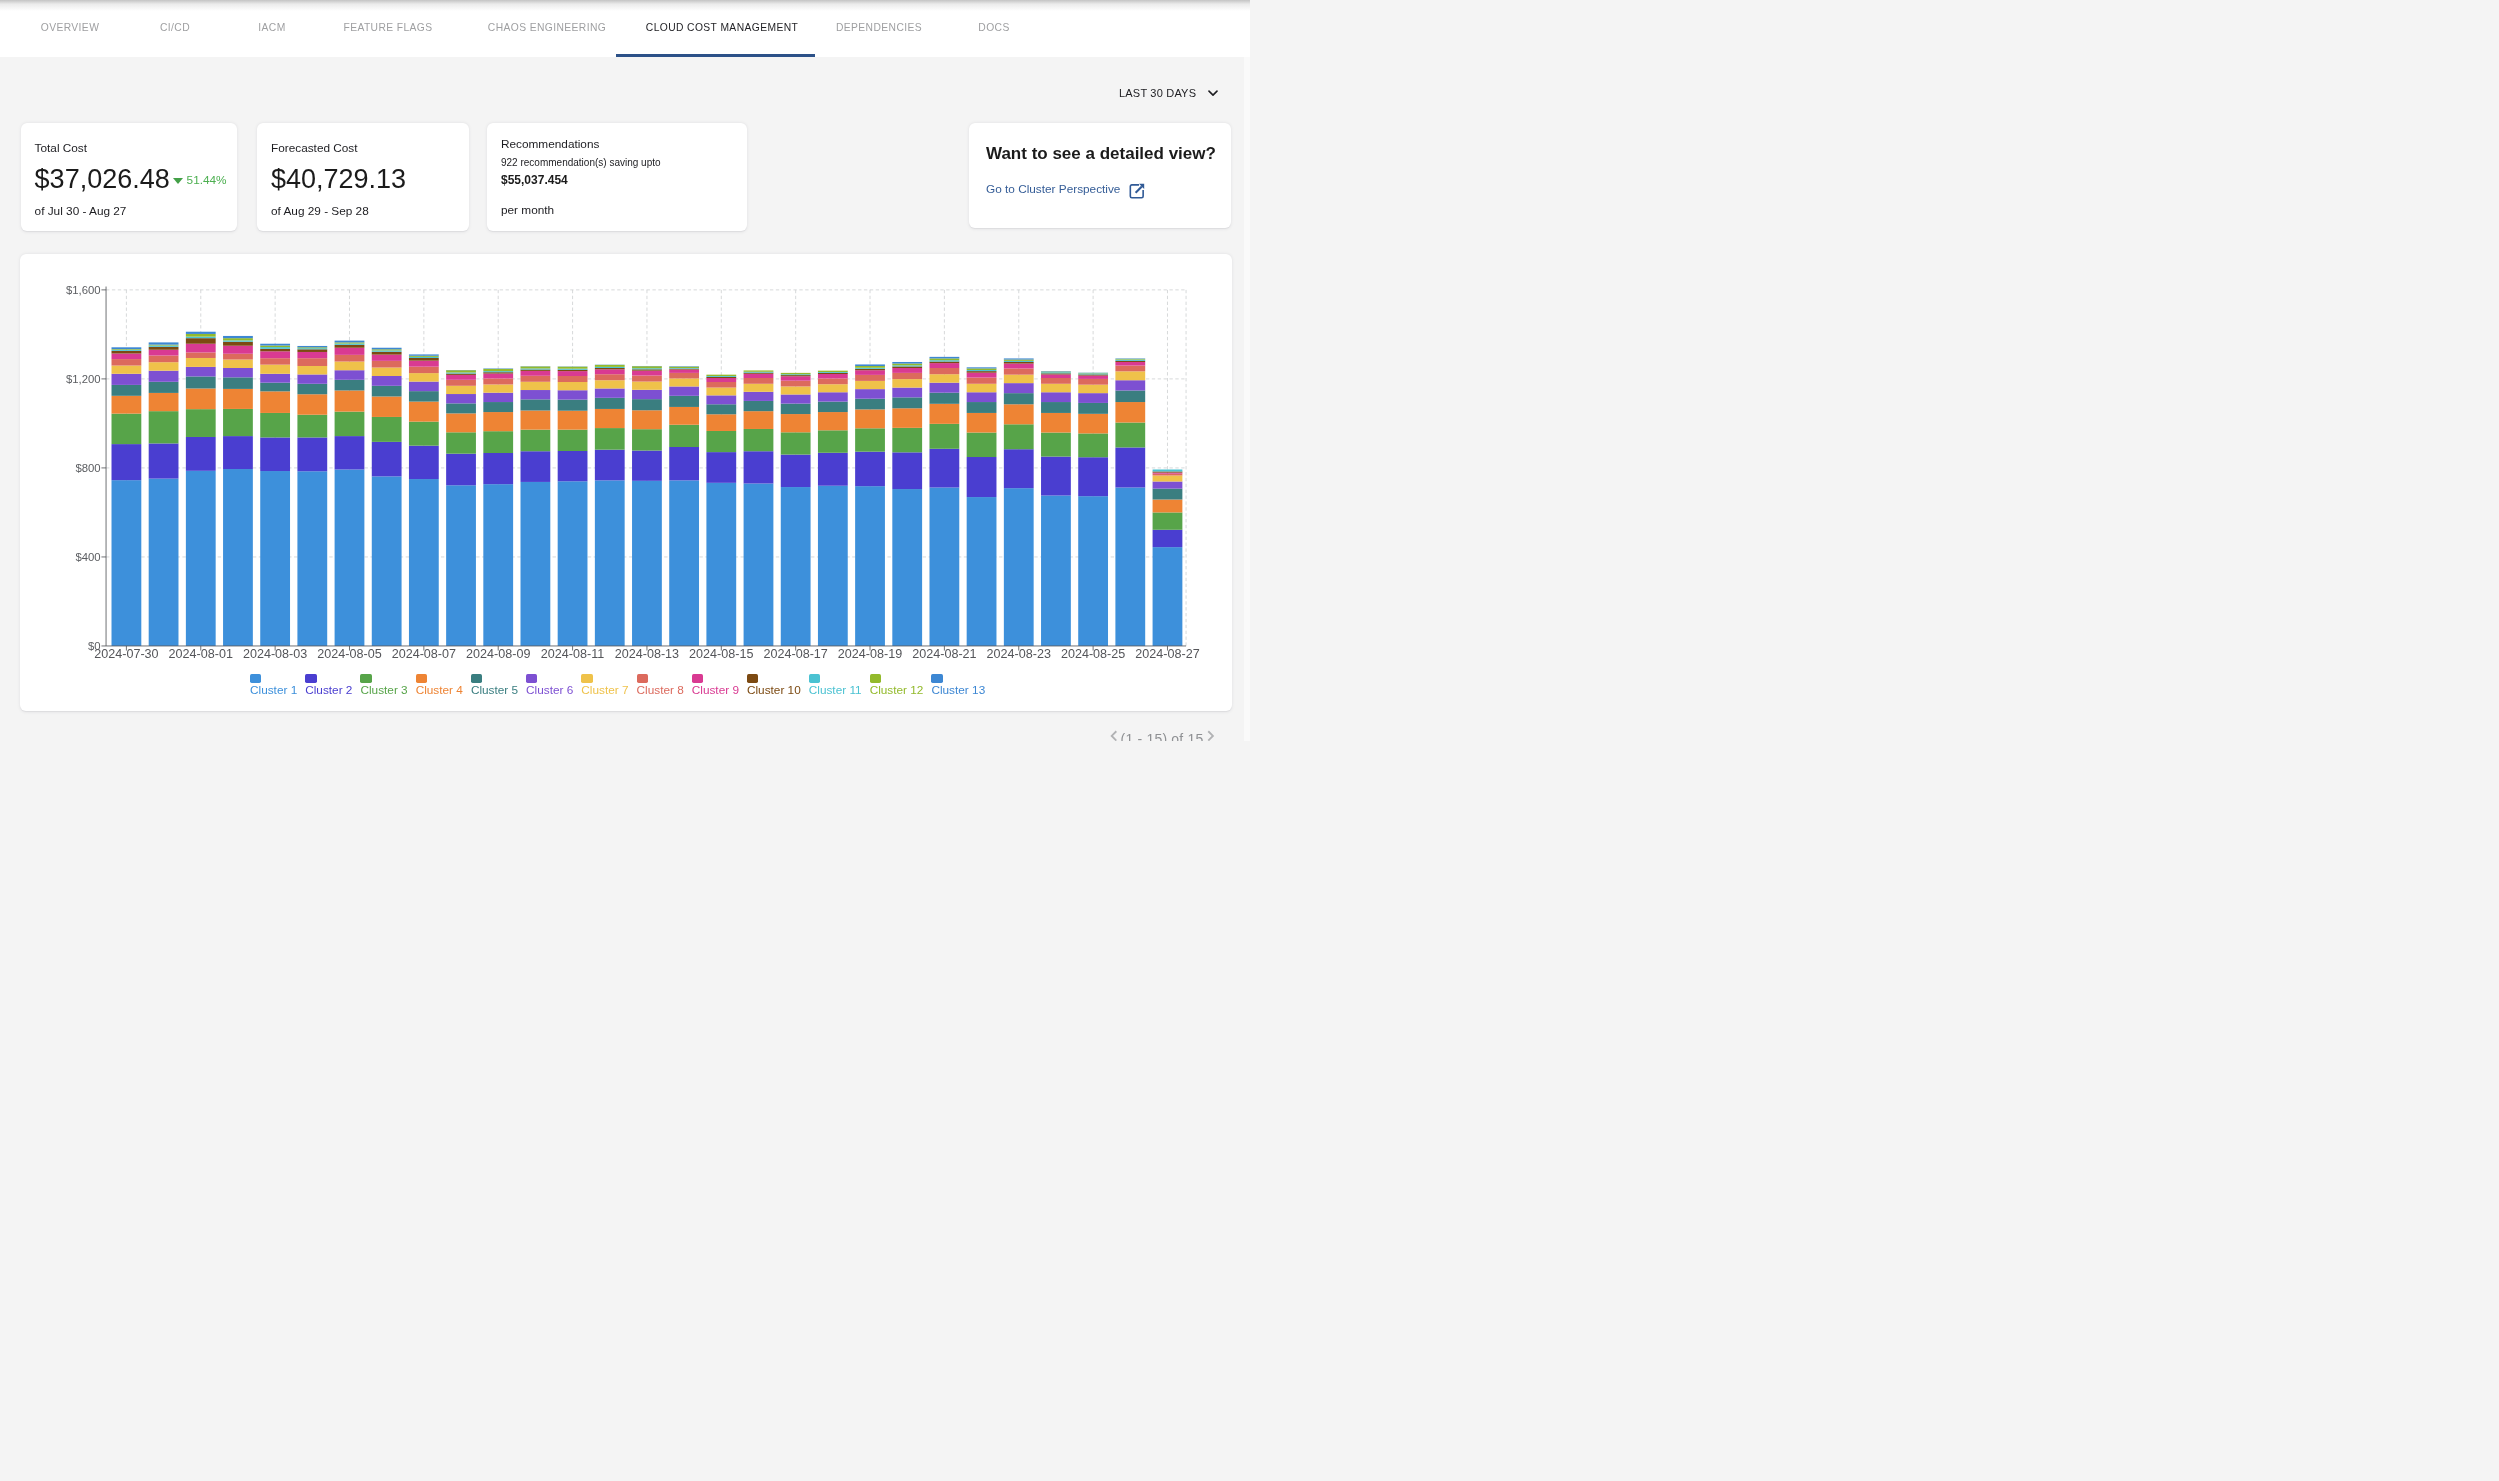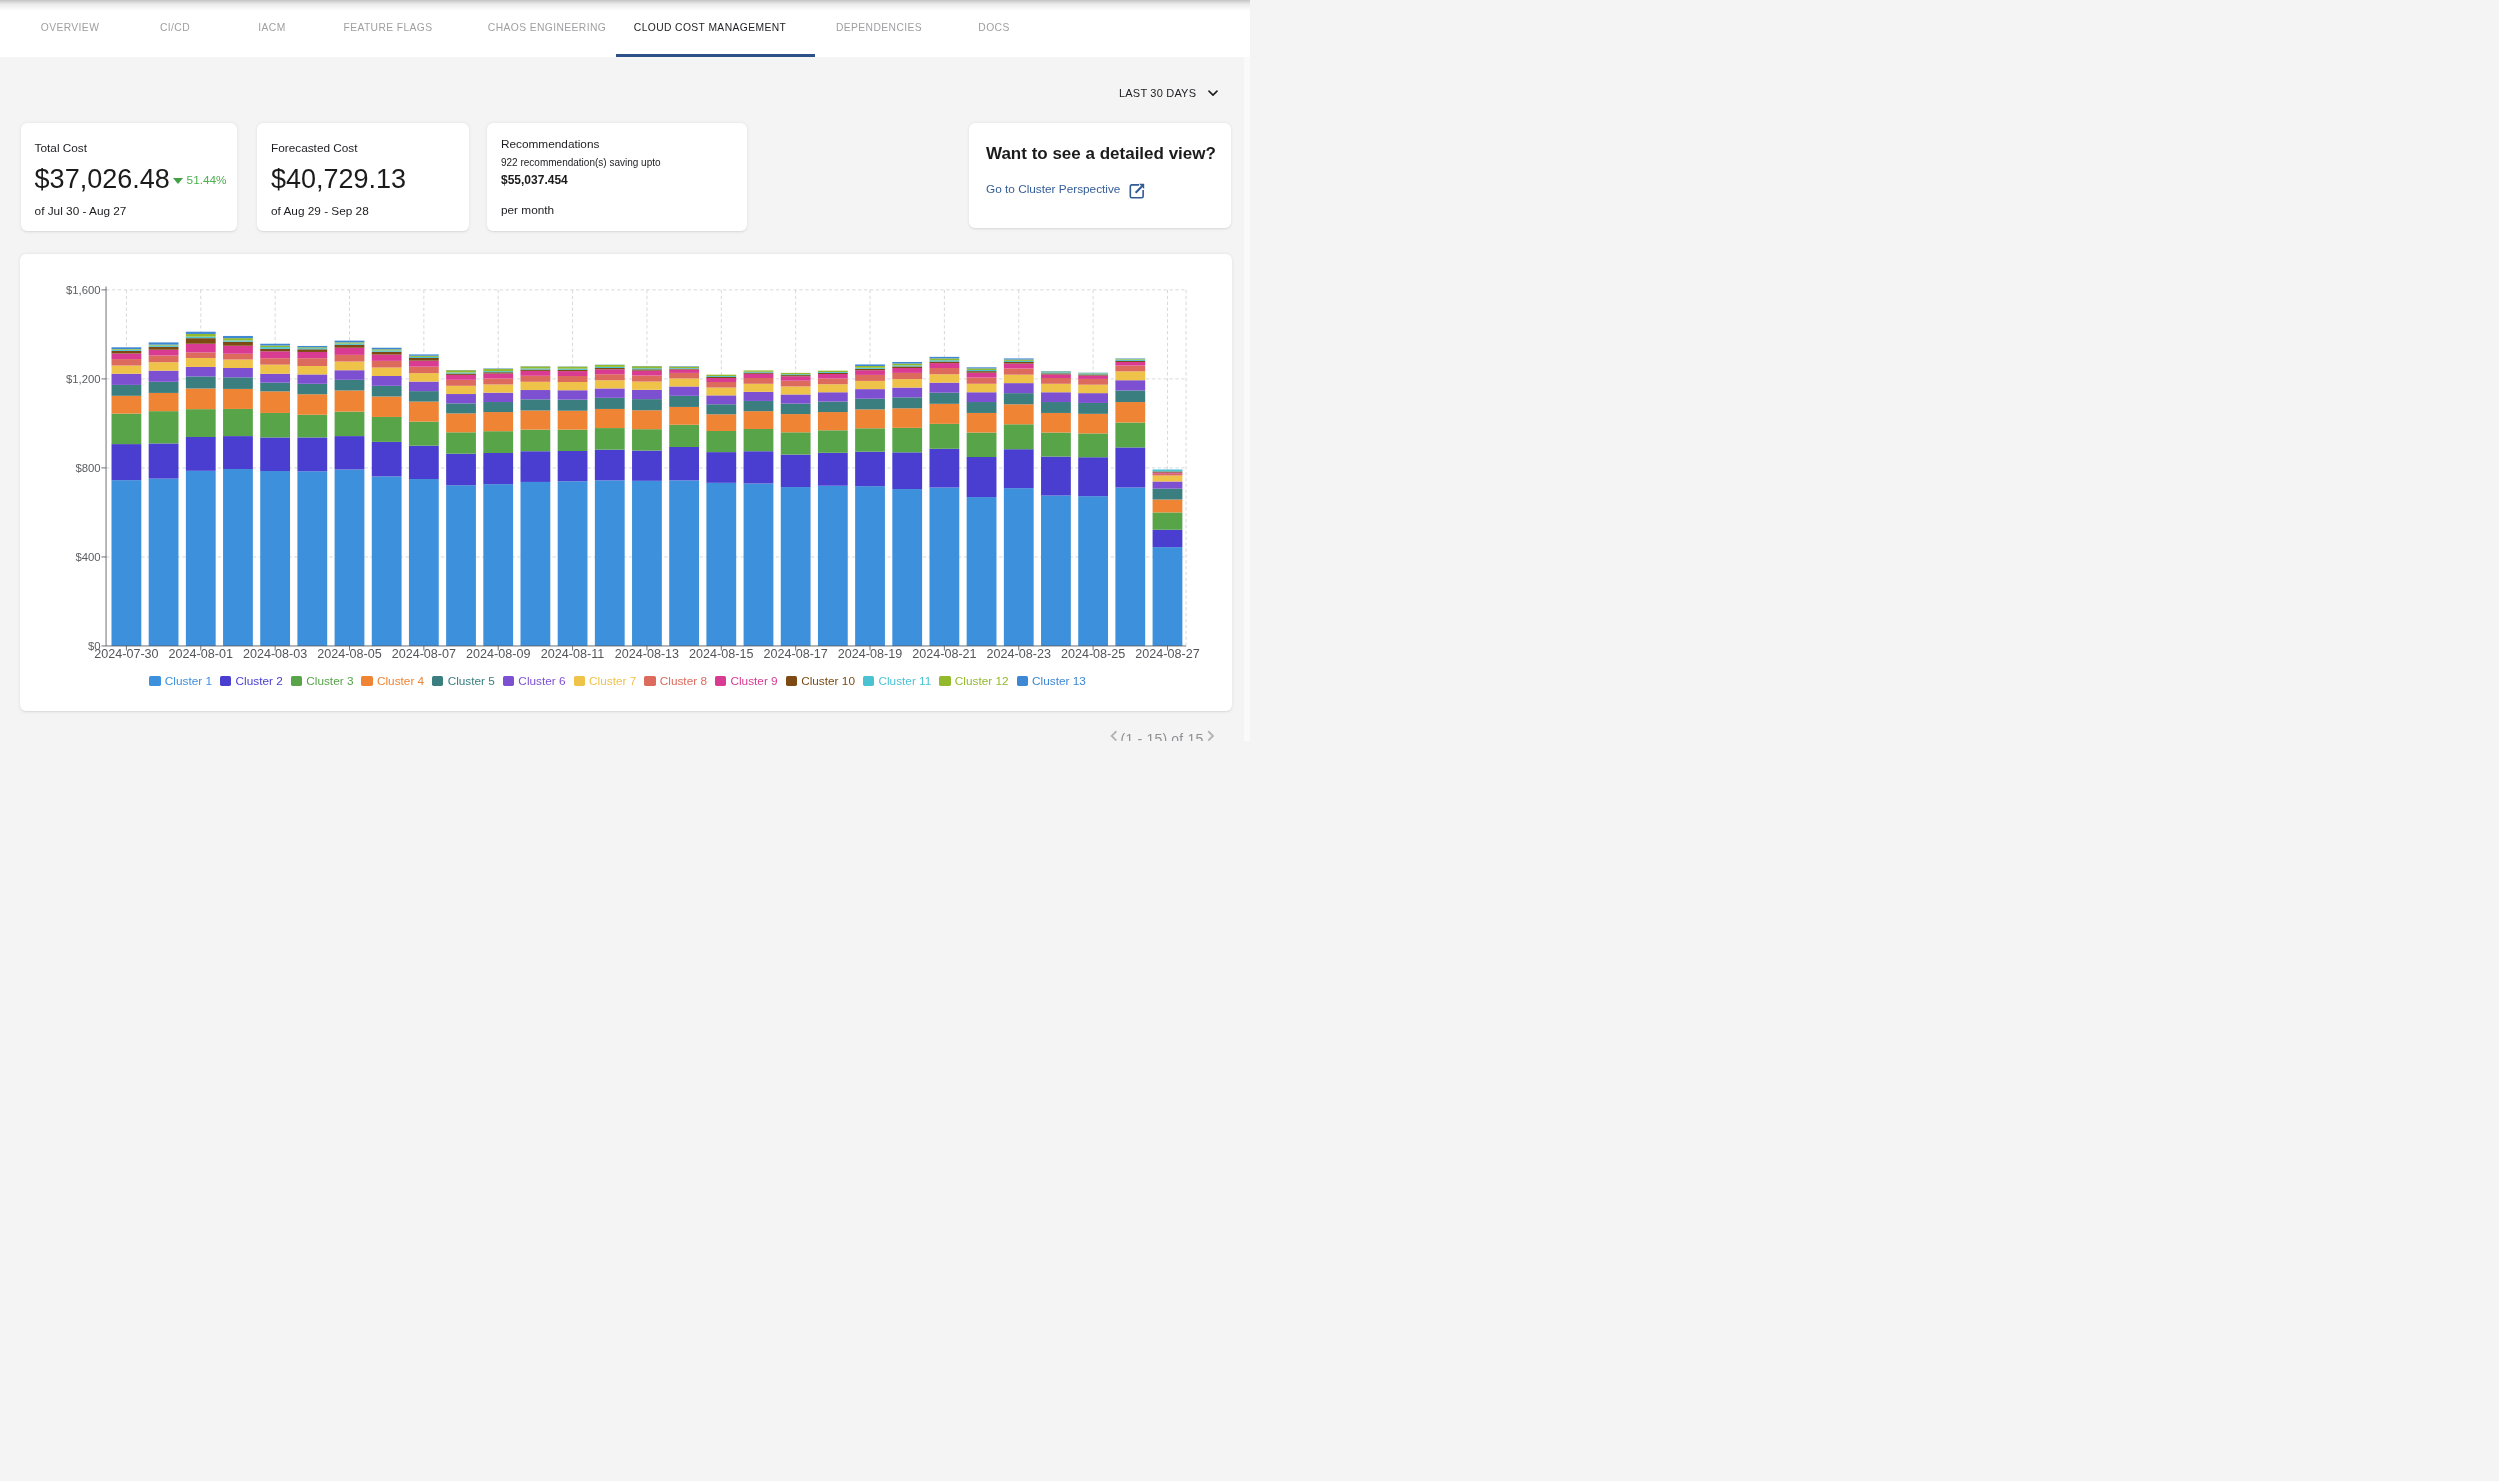--- a/index.html
+++ b/index.html
@@ -8,7 +8,7 @@
   background:linear-gradient(to bottom, rgba(60,60,60,0.30) 0%, rgba(60,60,60,0.10) 38%, rgba(60,60,60,0.0) 100%); z-index:5; }
 .tab { position:absolute; top:22px; transform:translateX(-50%); font-size:10.3px; font-weight:normal;
   letter-spacing:0.4px; color:#9e9fa1; white-space:nowrap; }
-.tab.active { color:#1e1e22; }
+.tab.active { color:#1e1e22;margin-left:12px; }
 #underline { position:absolute; left:616px; top:54px; width:199px; height:2.5px; background:#2c5188; }
 #lastdays { position:absolute; left:1119px; top:87px; font-size:11px; font-weight:normal; letter-spacing:0.2px; color:#1d1d21; }
 .card { position:absolute; background:#fff; border-radius:5.9px; box-shadow:0 0.8px 3.4px rgba(40,41,61,0.09), 0 0.8px 0.8px rgba(96,97,112,0.08); }

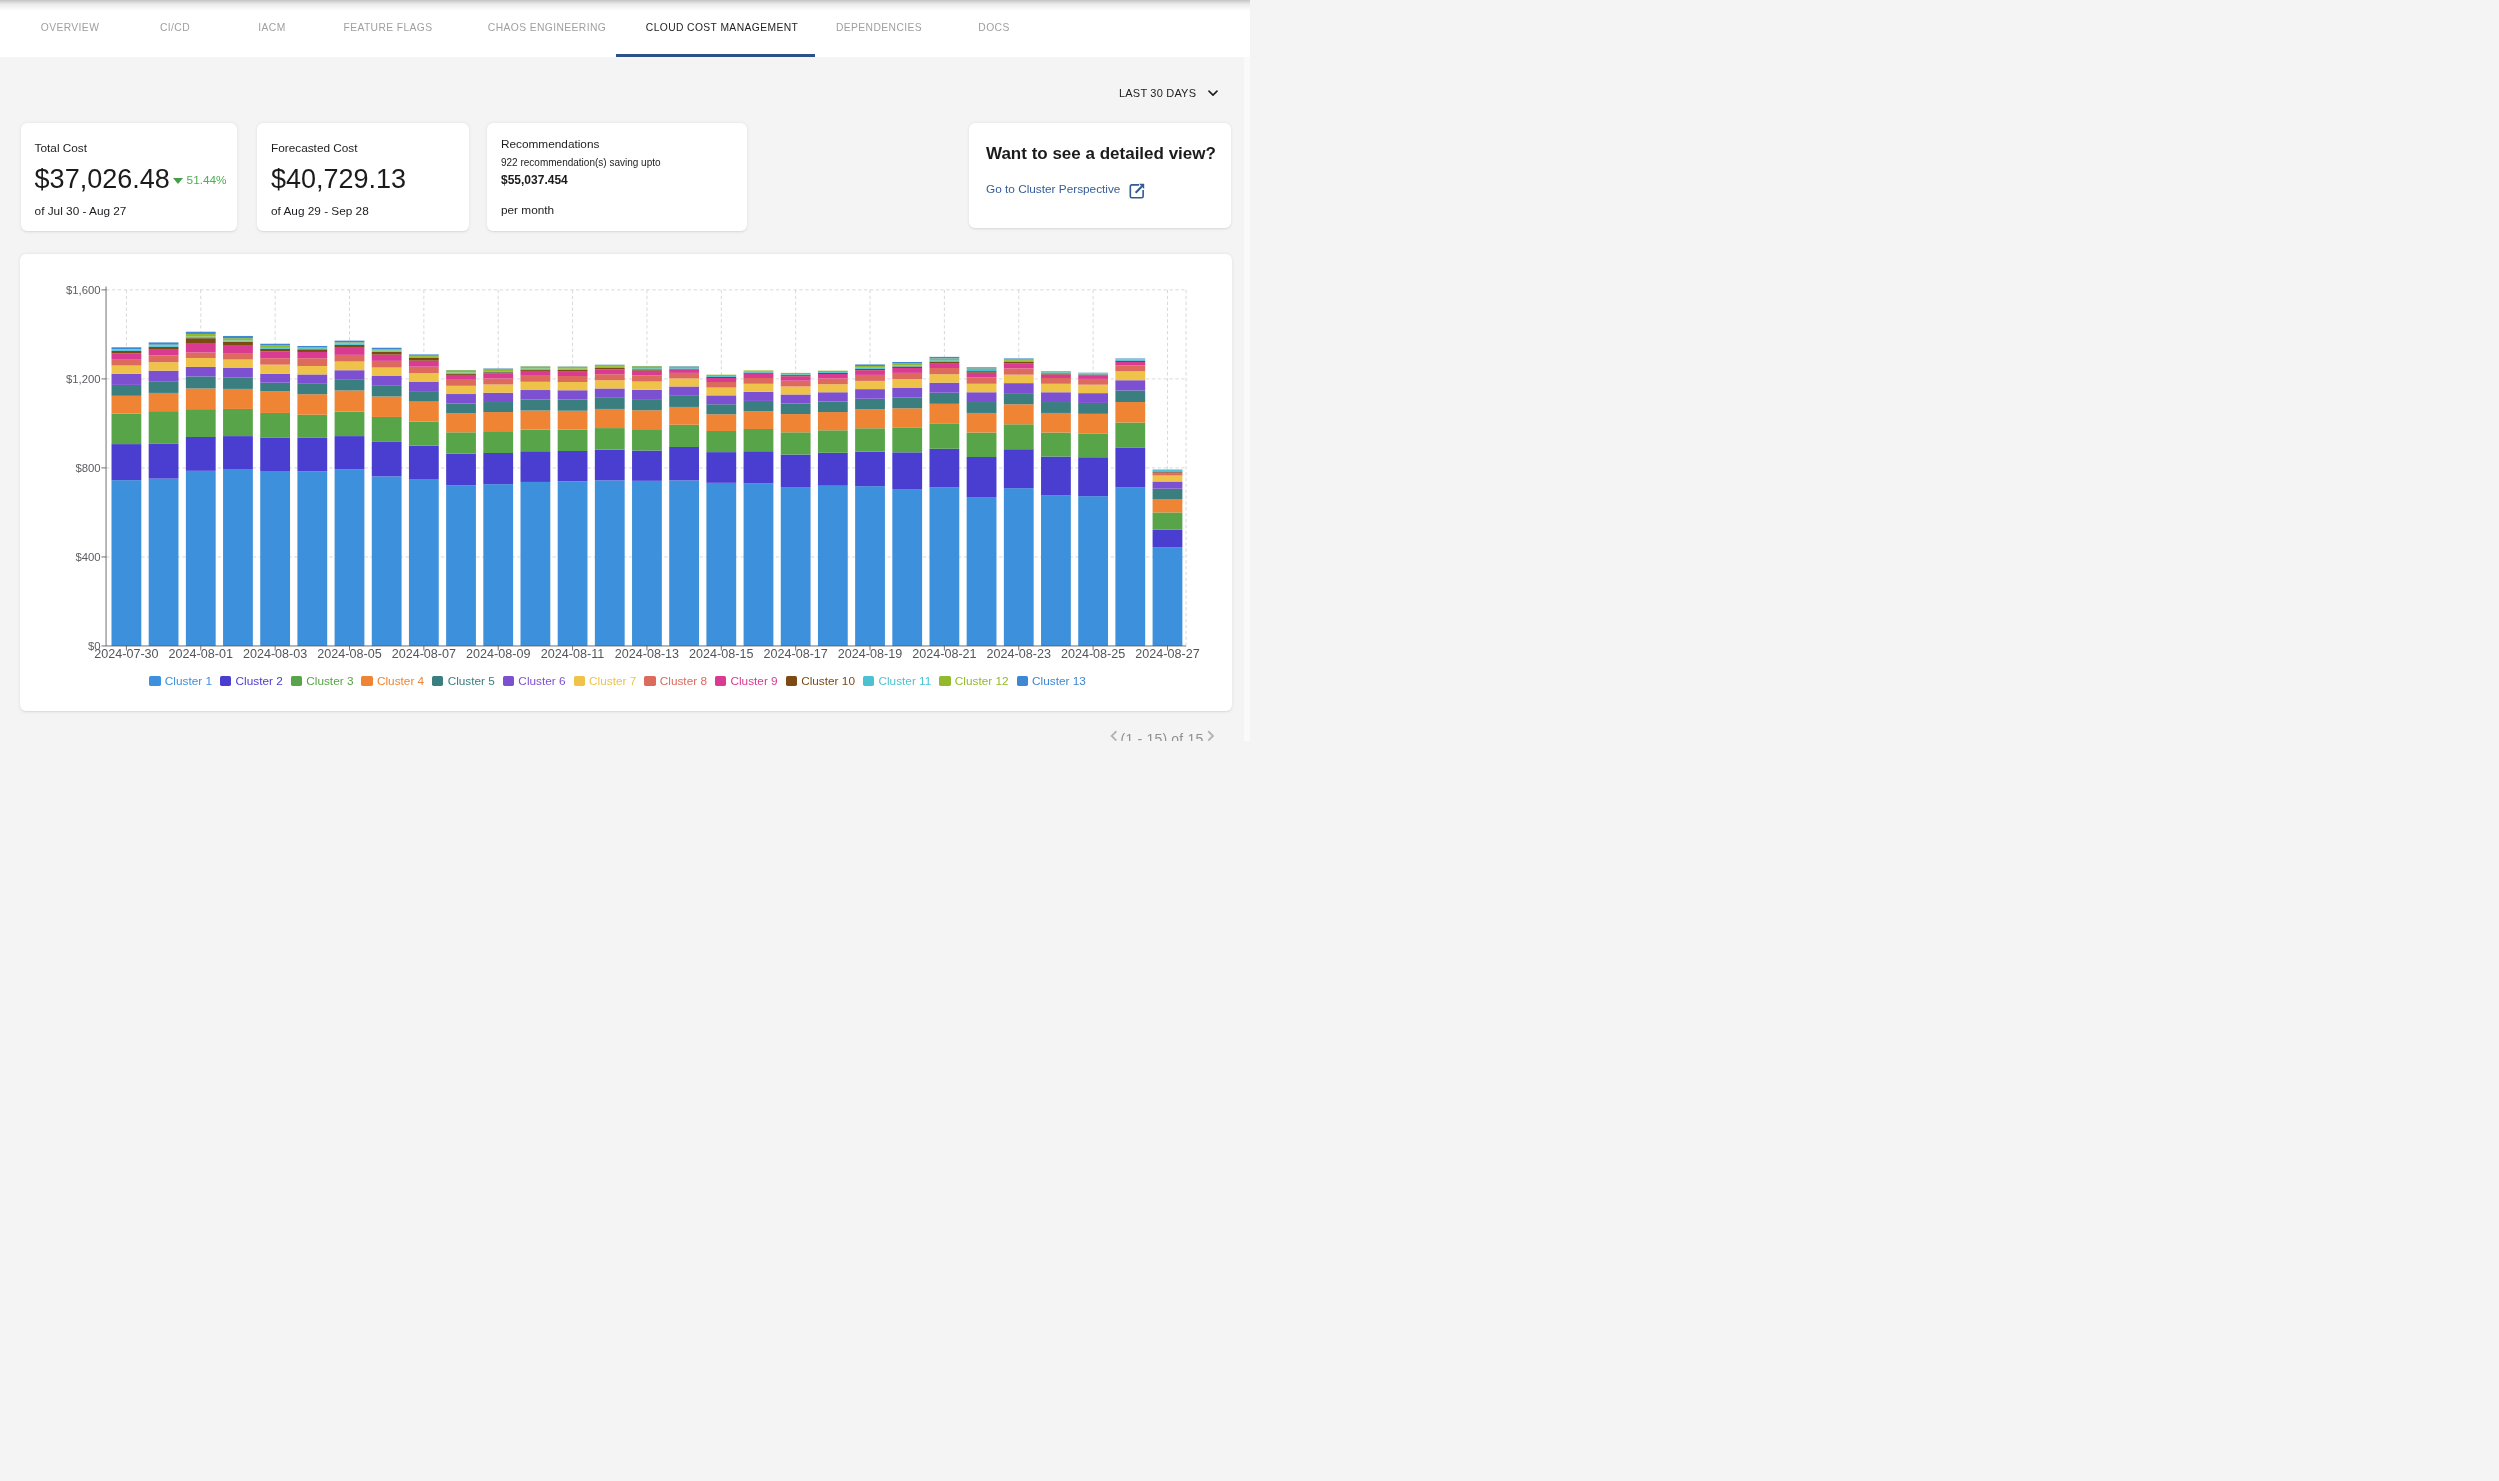--- a/index.html
+++ b/index.html
@@ -33,7 +33,7 @@
 #c4 .link { position:absolute; left:17px; top:59px; font-size:11.8px; color:#355d97; }
 #chartcard { left:20px; top:254px; width:1212px; height:457px; }
 #legend { position:absolute; left:-8.4px; top:420px; width:1212px; display:flex; justify-content:center; align-items:center; }
-.li { display:inline-flex; align-items:center; margin:0 4px; }
+.li { display:inline-flex; margin:0 4px;flex-direction:column; }
 .sw { width:11.3px; height:9.2px; border-radius:1.7px; display:inline-block; margin-right:4.2px; }
 .lt { font-size:11.8px; }
 #pager .pt { position:absolute; left:1162px; top:731px; transform:translateX(-50%); color:#8f9194; font-size:14px; letter-spacing:0.2px; }

